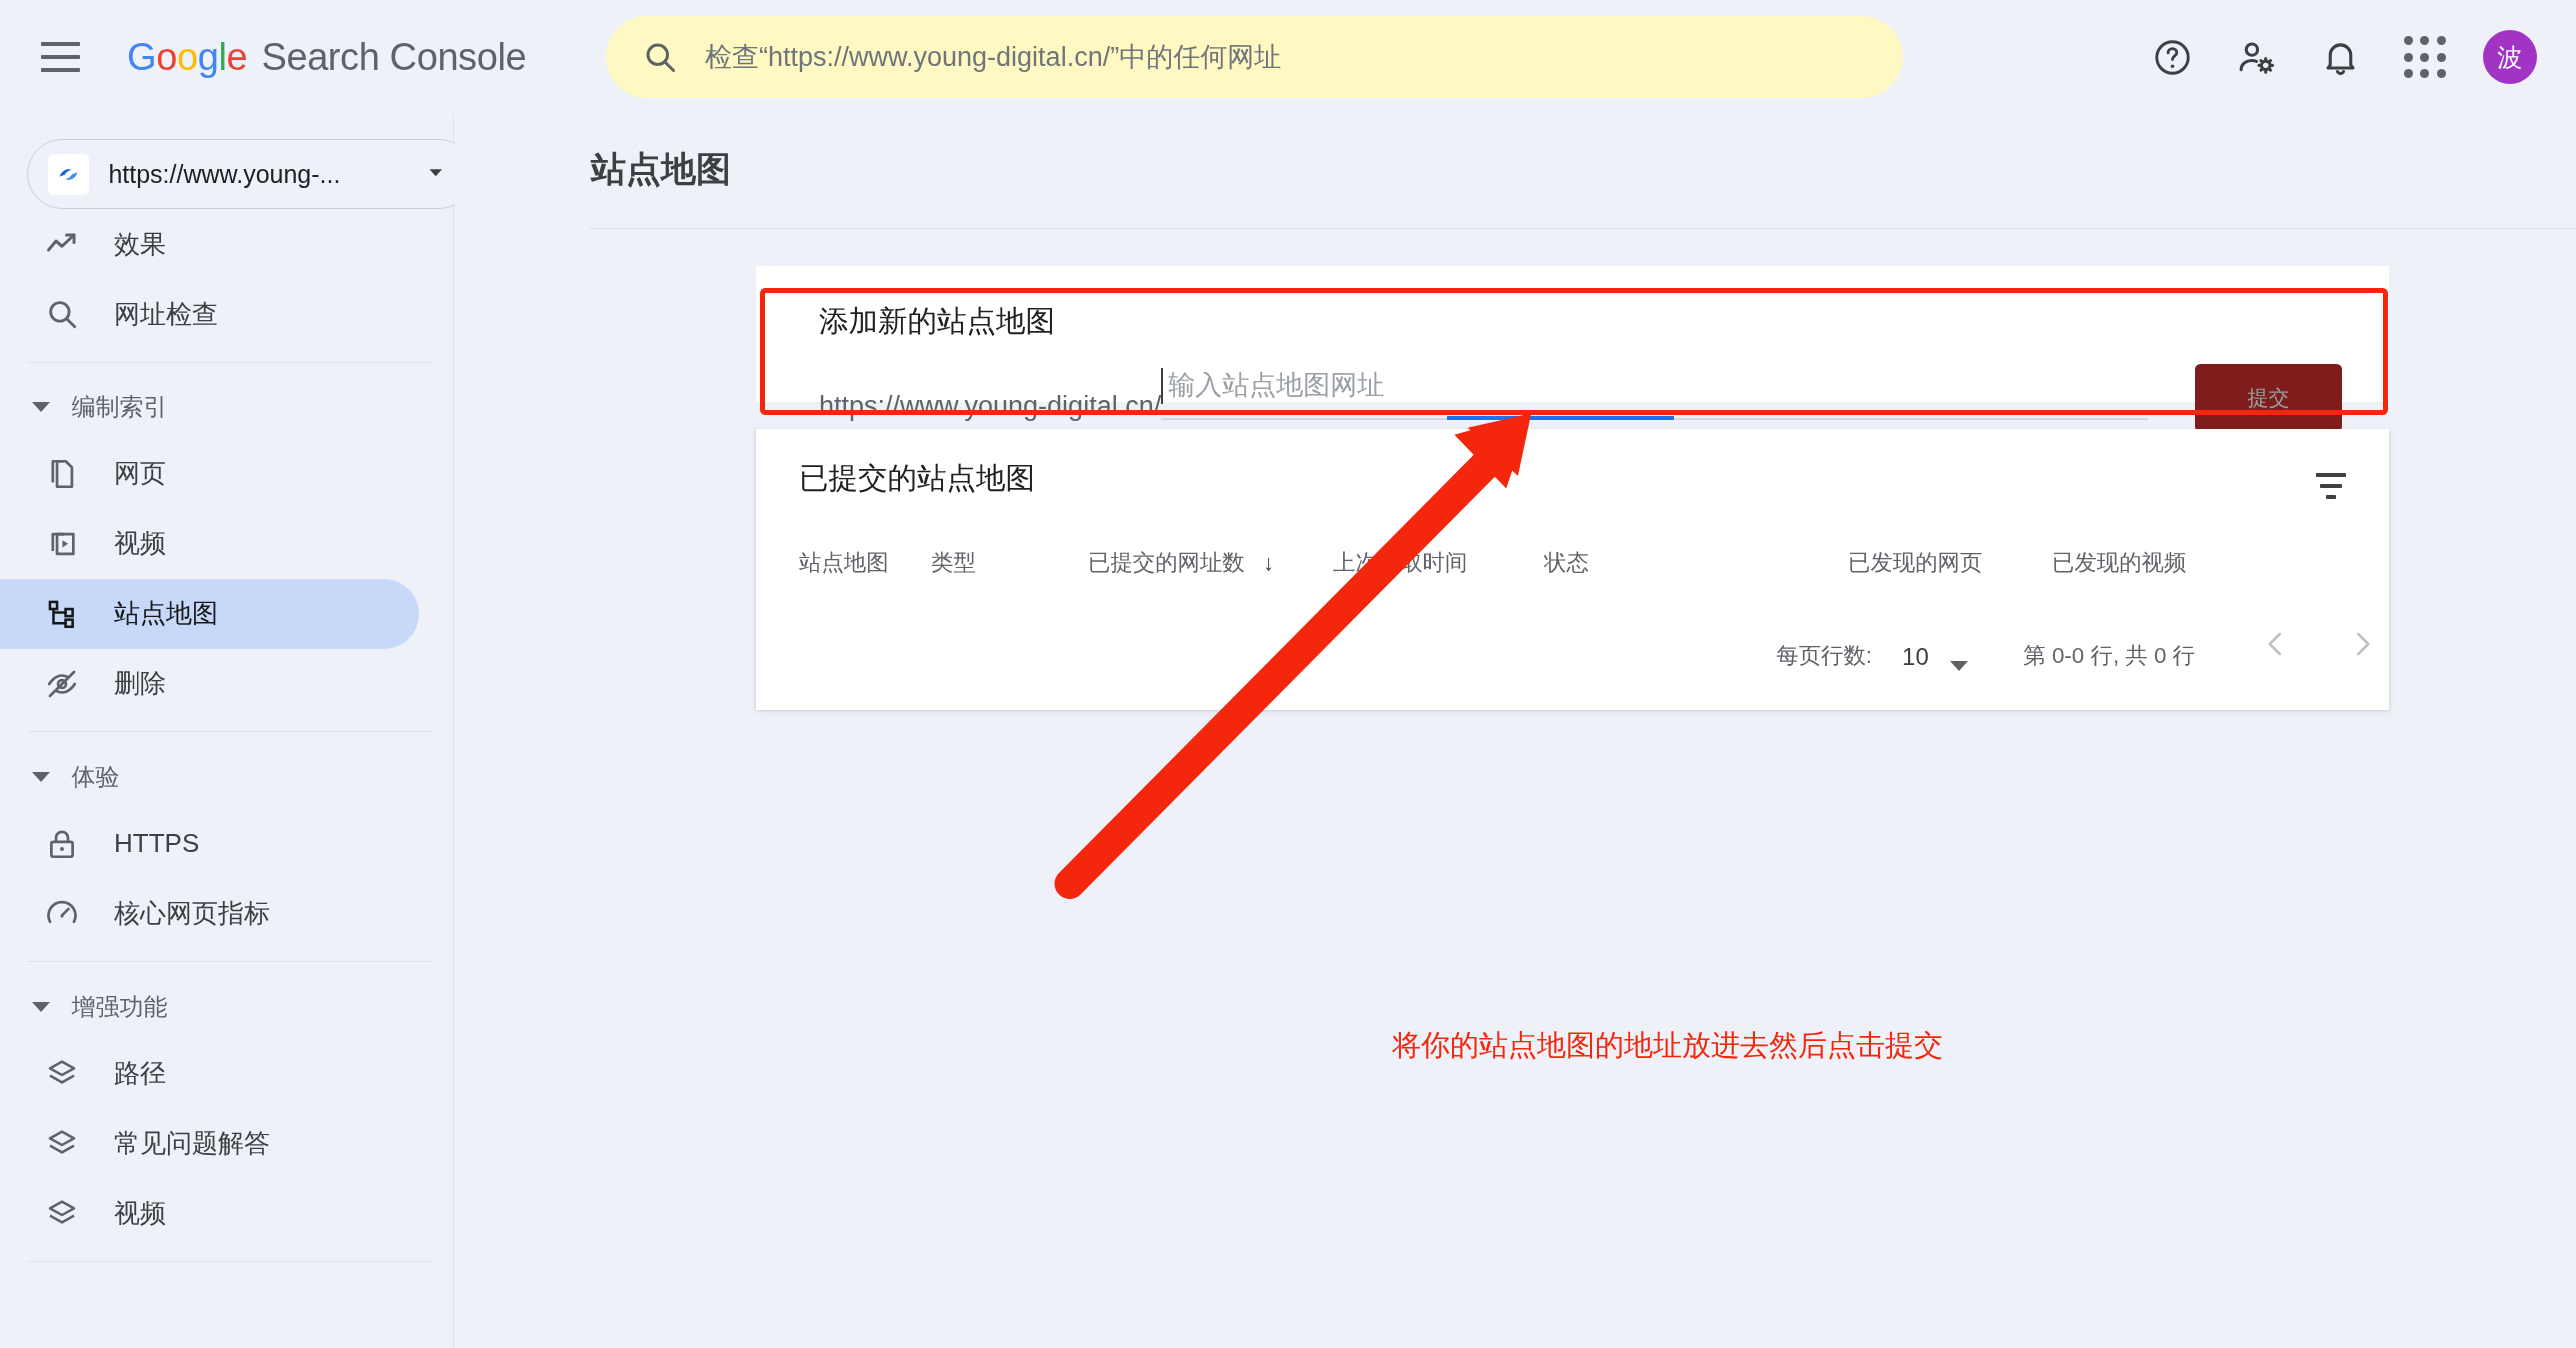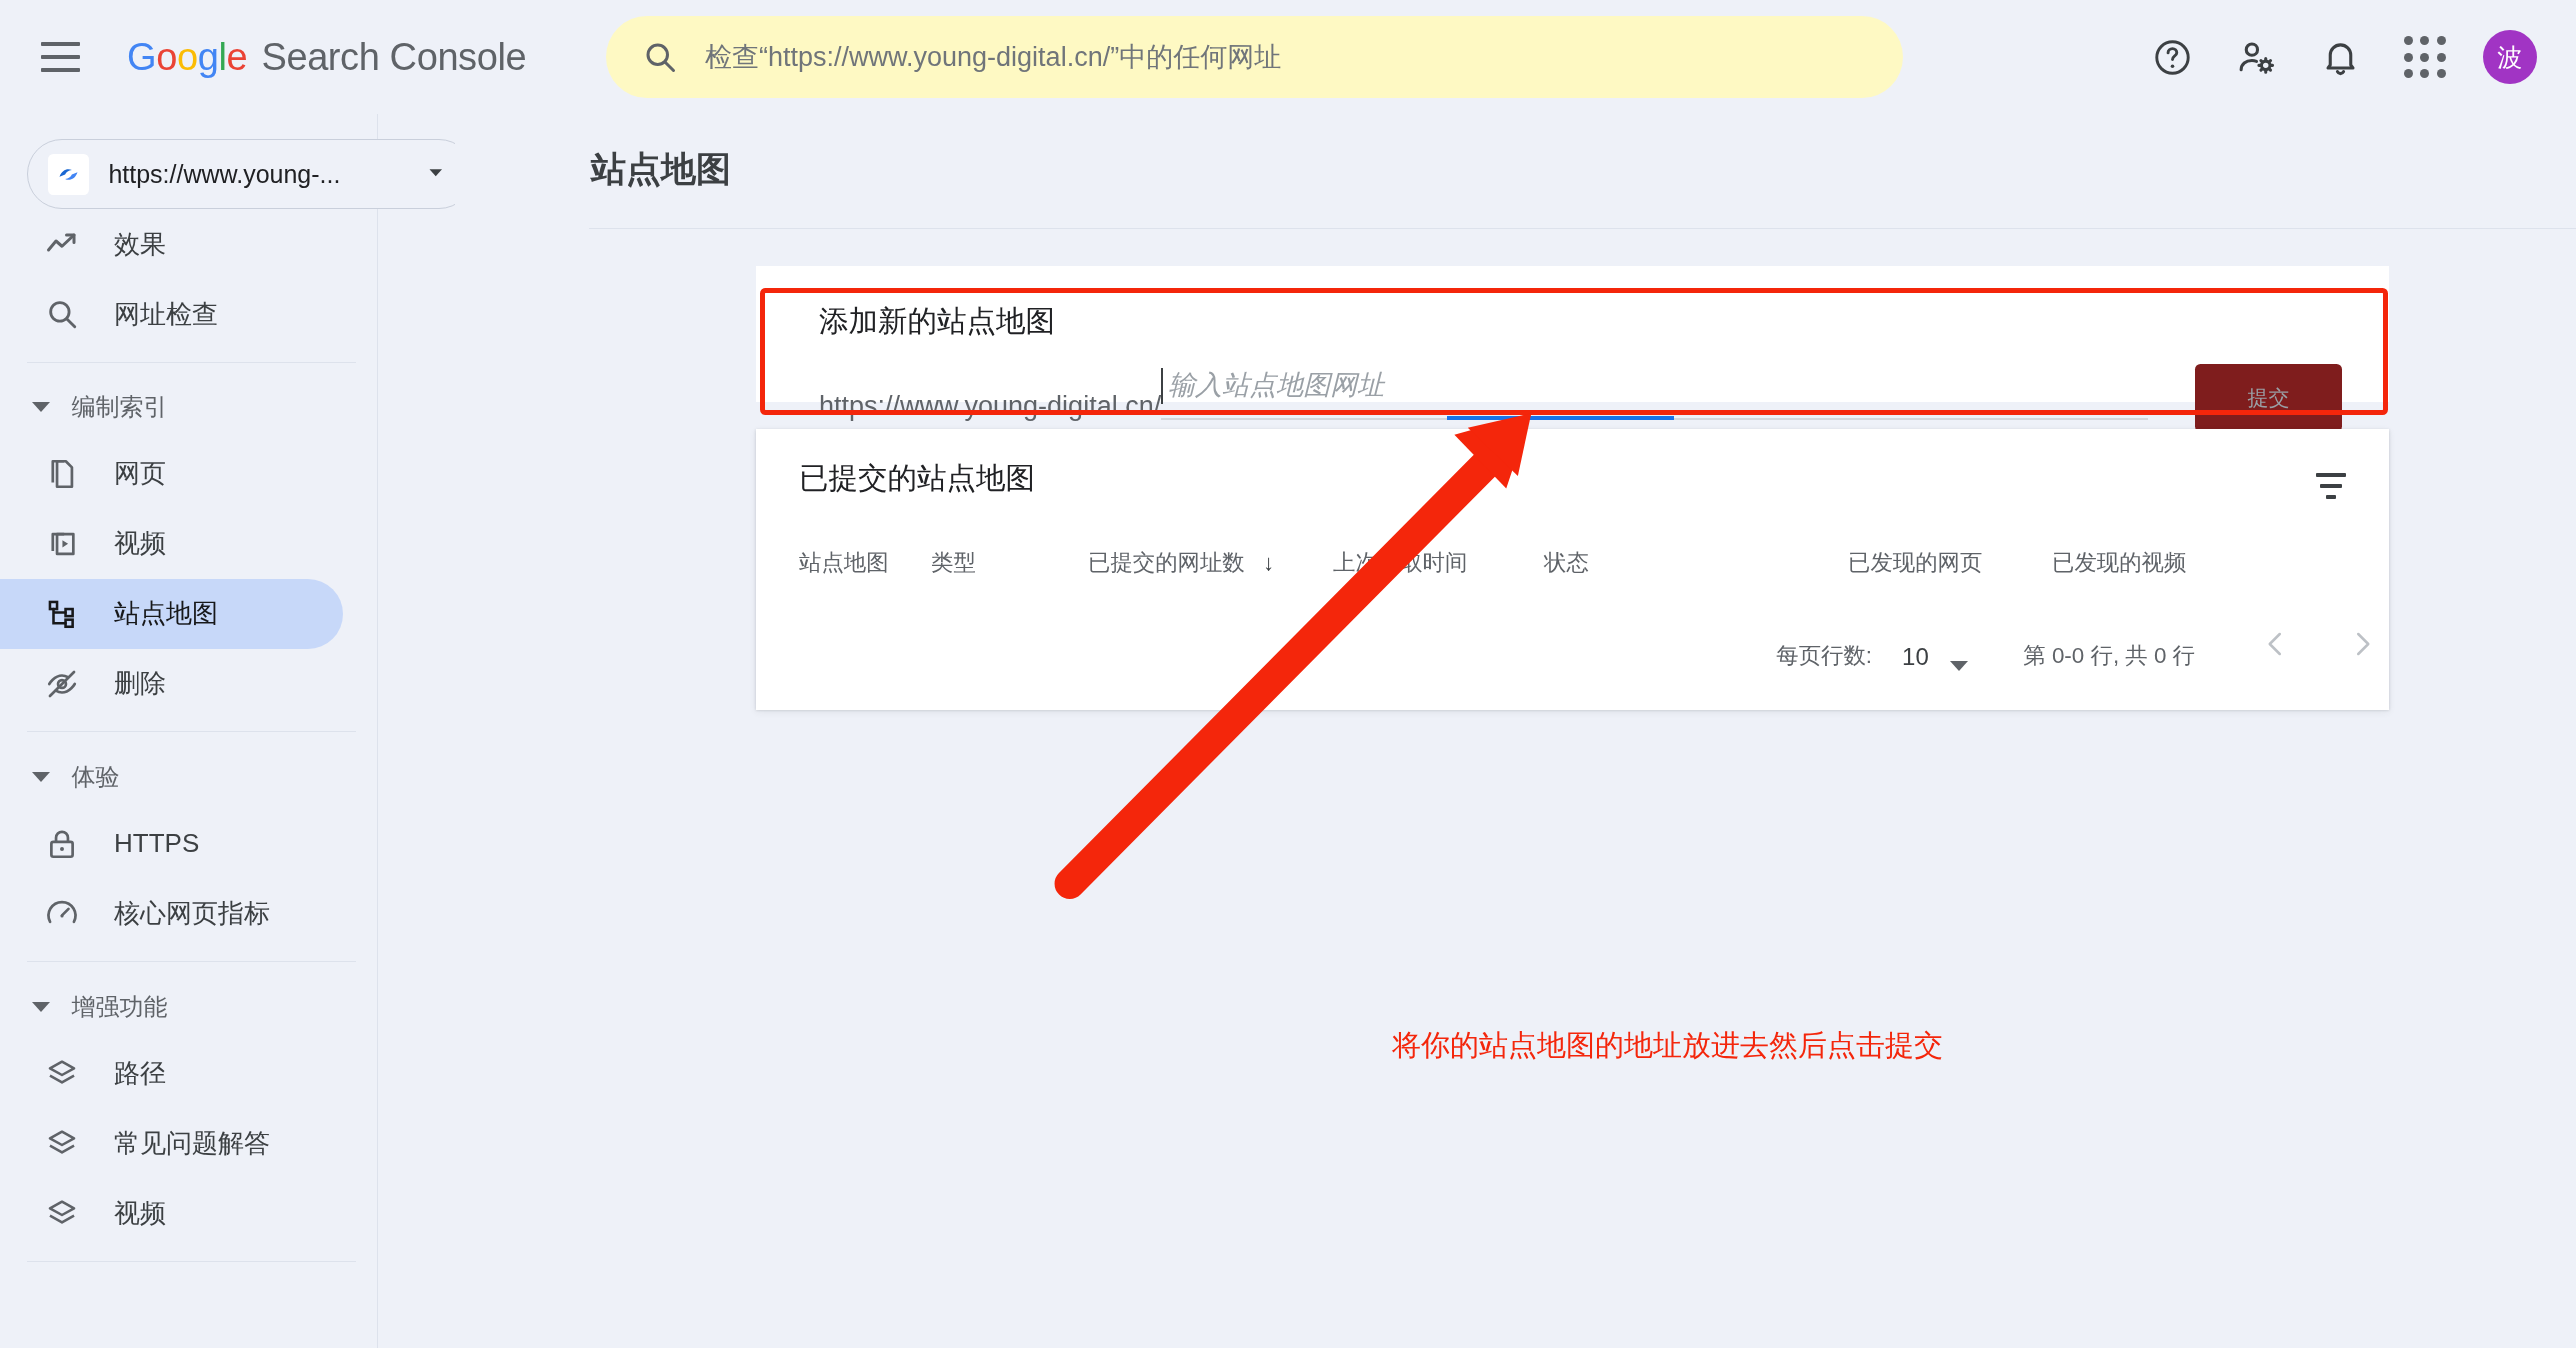--- a/index.html
+++ b/index.html
@@ -55,7 +55,7 @@
 
   
   .sidebar {
-    position: absolute; left: 0; top: 114px; width: 378px; height: 1234px;
+    position: absolute; left: 0; top: 114px; width: 454px; height: 1234px;
     background: #eef1f8; border-right: 0.9px solid #dde2ec;
   }
   .property-select {

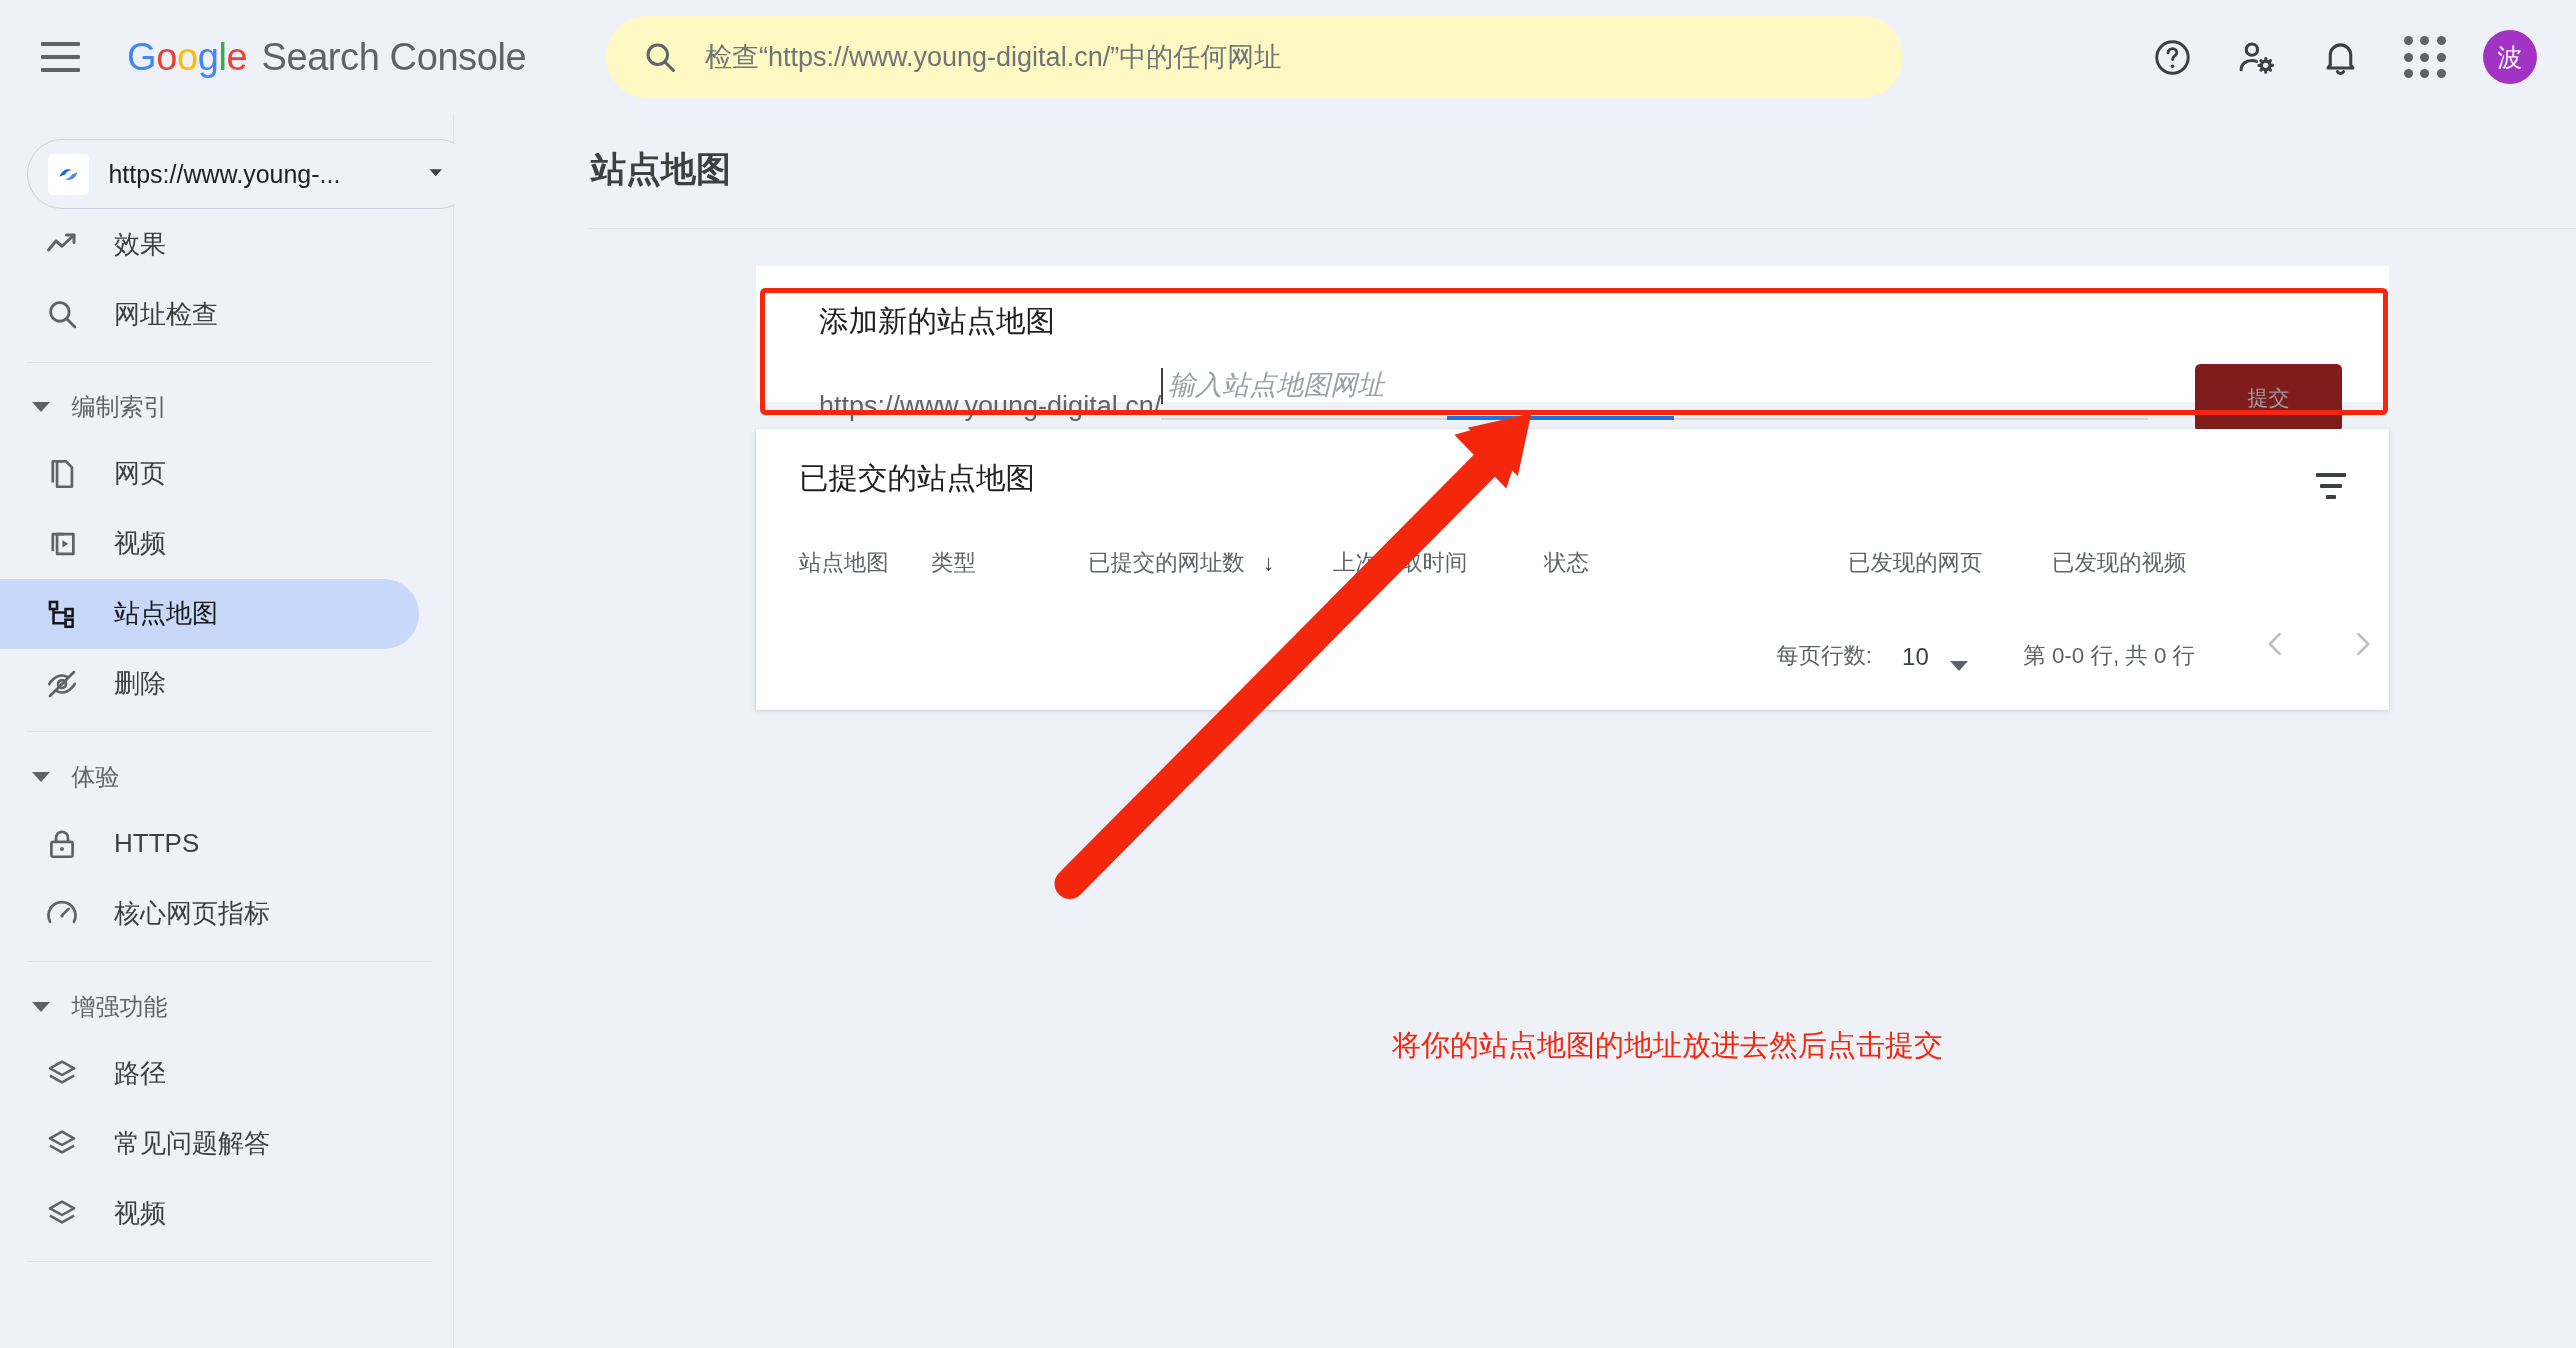--- a/index.html
+++ b/index.html
@@ -379,7 +379,7 @@
 
       <div class="sitemap-input-row" style="position:absolute; left:63px; top:98px; right:47px;">
         <span class="url-prefix">https://www.young-digital.cn/</span>
-        <div class="input-field" style="height:48px;font-style:italic;">
+        <div class="input-field" style="height:48px;">
           <span class="input-caret"></span>
           <span class="input-ph">输入站点地图网址</span>
           <span class="input-underline"></span>

